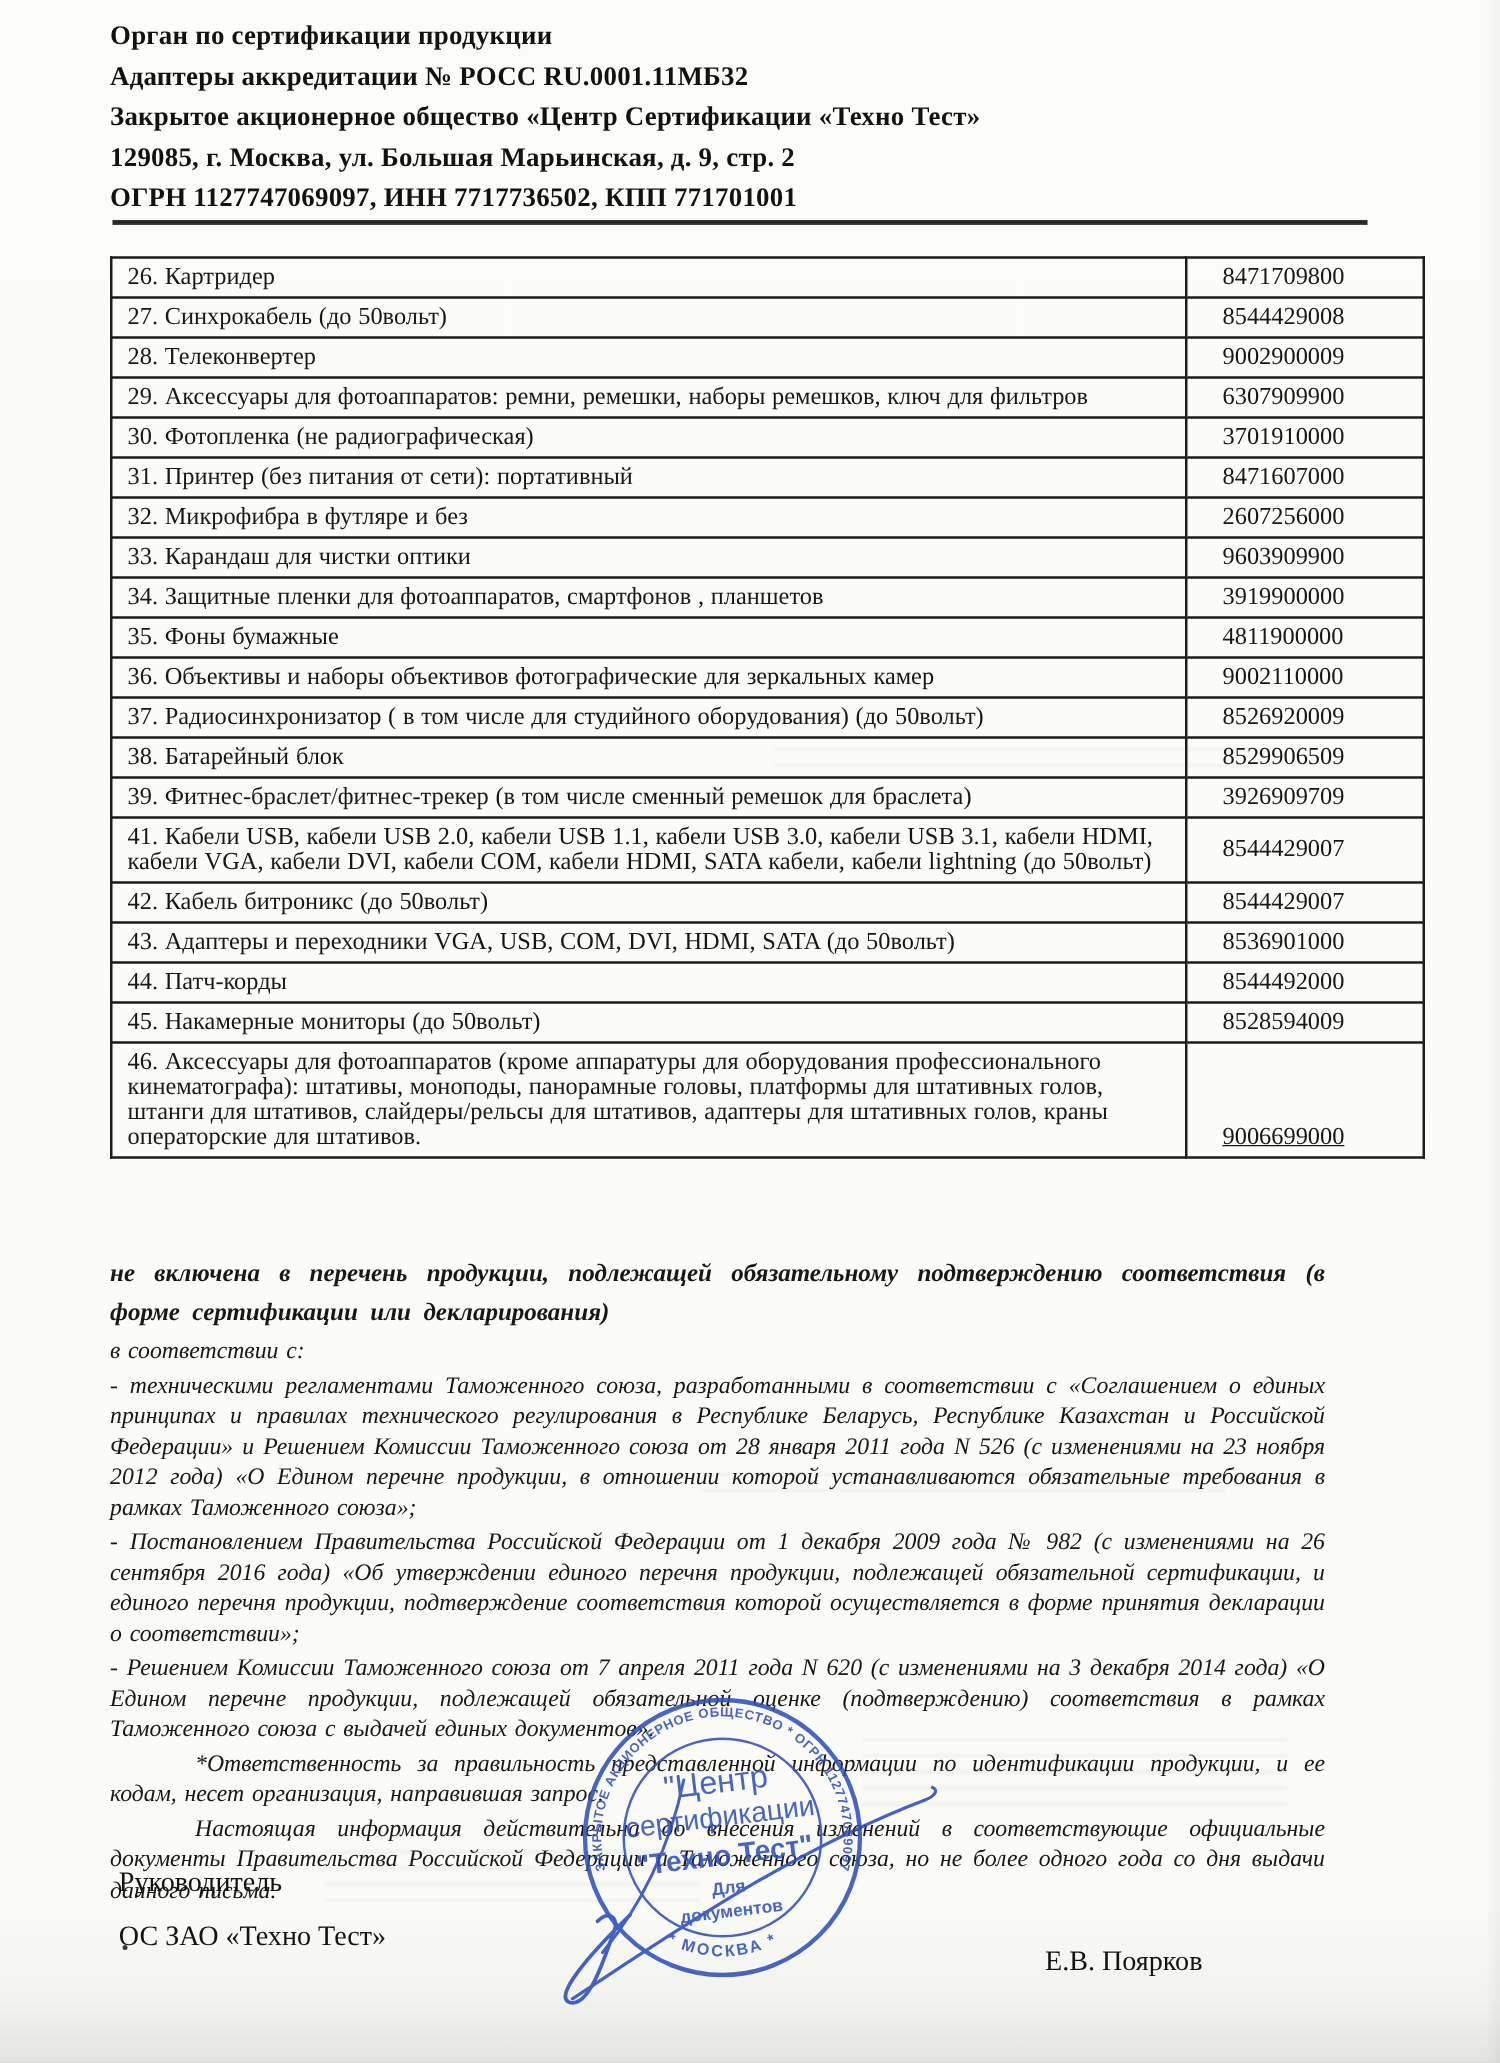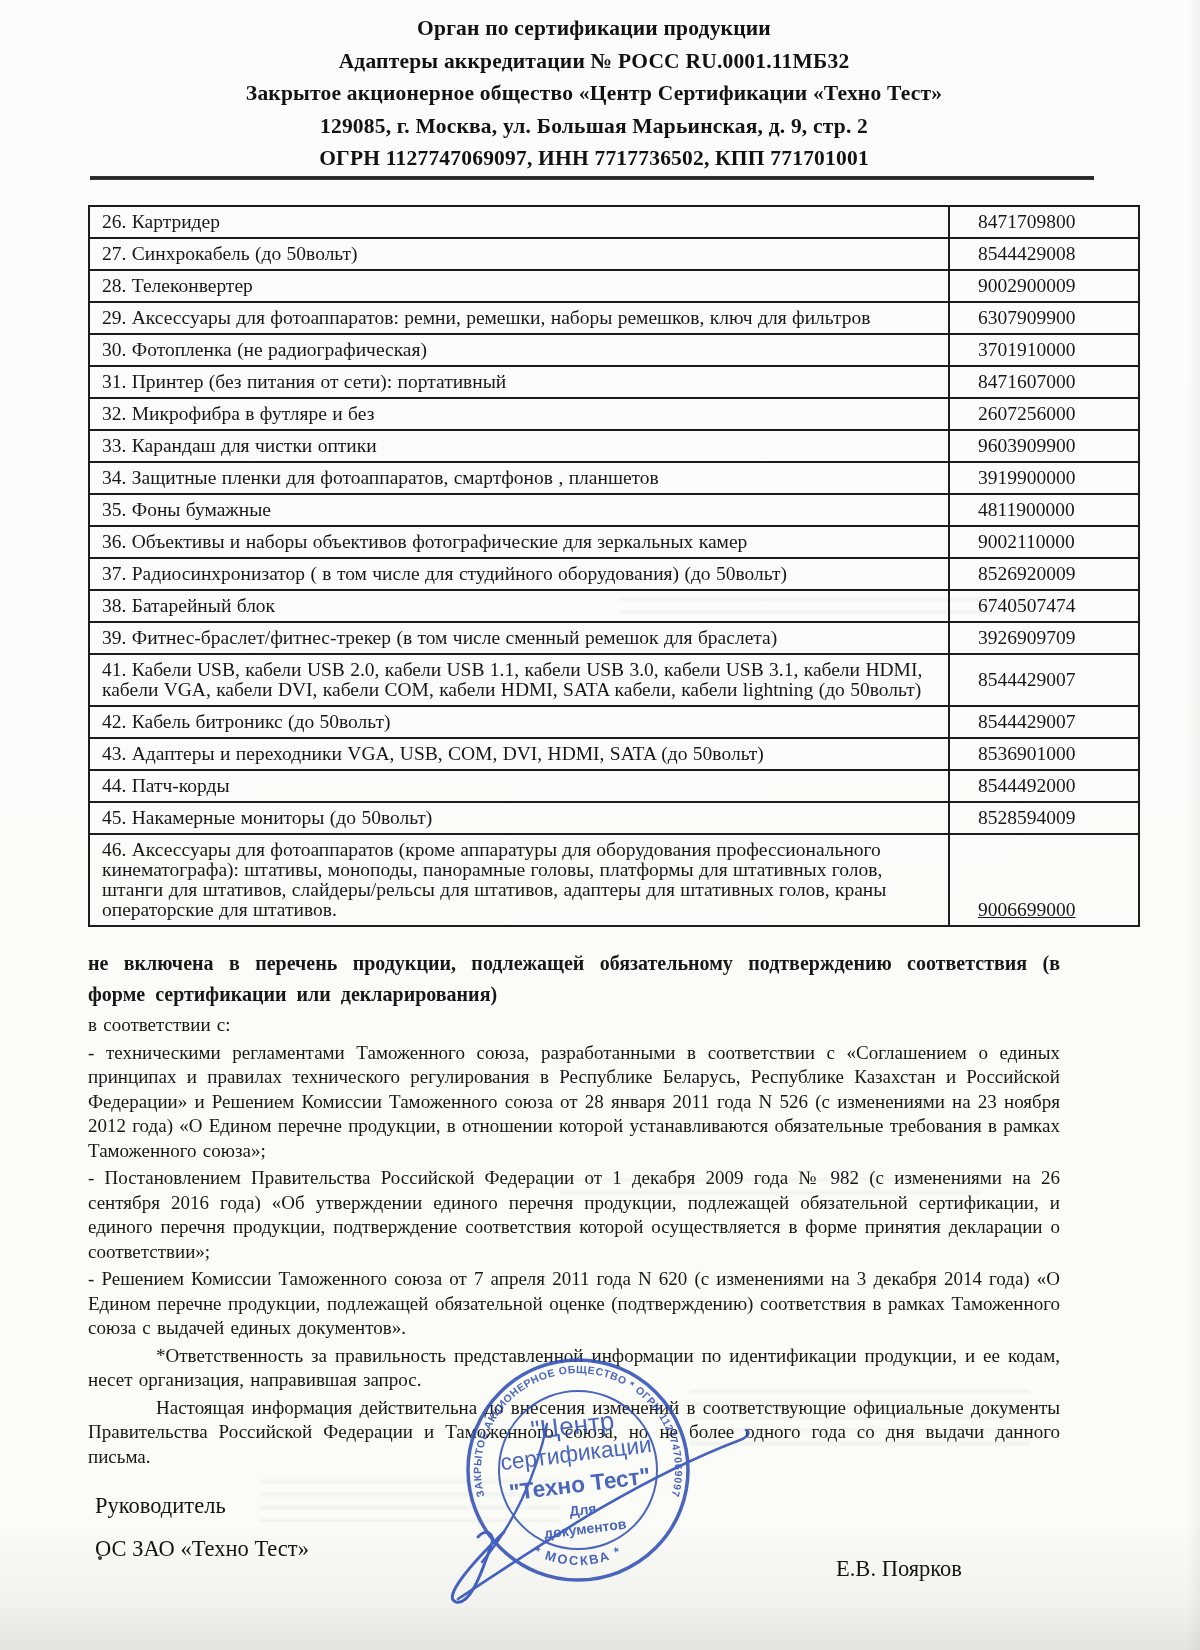--- a/index.html
+++ b/index.html
@@ -12,7 +12,7 @@
   
   .letterhead {
     position:absolute; top:12px; left:88px; width:1012px;
-    text-align:center; font-weight:bold; font-size:21.5px; line-height:32.5px;
+    text-align:left; font-weight:bold; font-size:21.5px; line-height:32.5px;
     letter-spacing:.2px; color:#121210;
   }
   .rule {

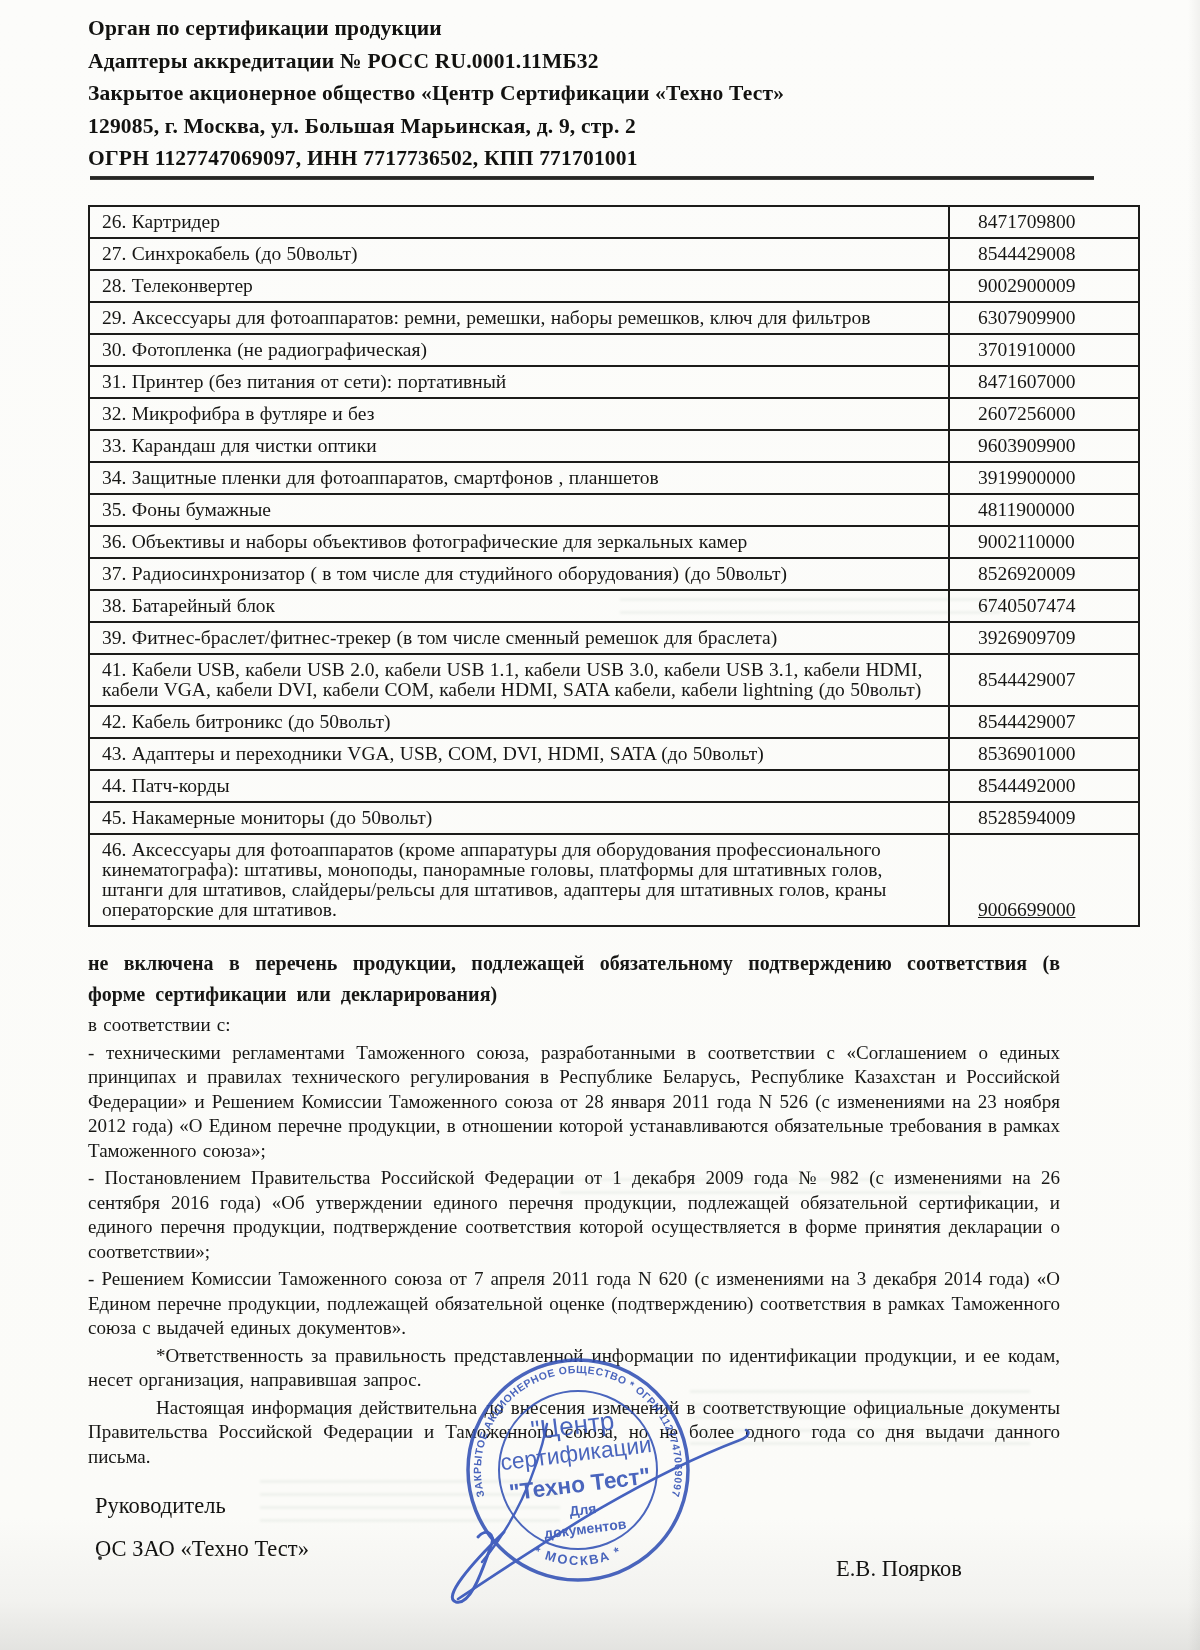--- a/index.html
+++ b/index.html
@@ -139,7 +139,7 @@
 
         <tr>
           <td class="name">38. Батарейный блок</td>
-          <td class="code">6740507474</td>
+          <td class="code">8529906509</td>
         </tr>
 
         <tr>

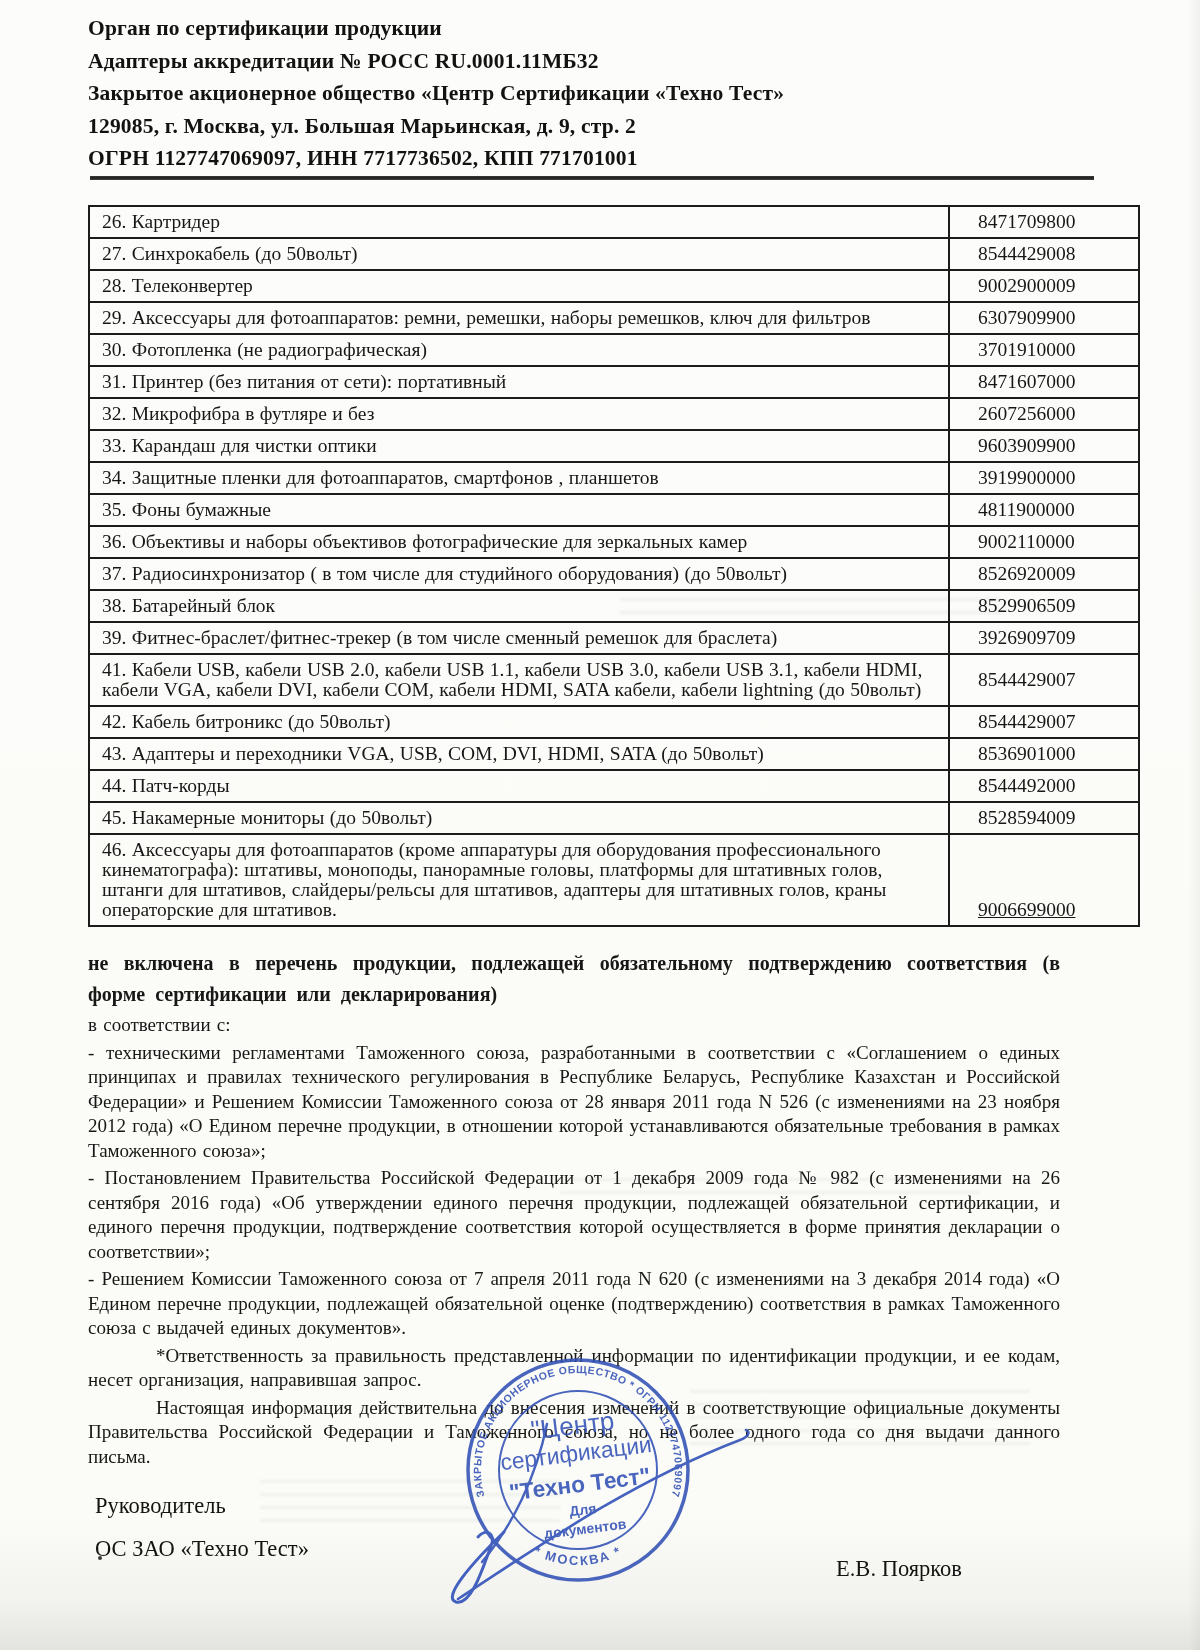--- a/index.html
+++ b/index.html
@@ -33,8 +33,8 @@
   table.products tr:last-child td.code { vertical-align:bottom; padding-bottom:5px;text-decoration:underline; }
   
   .body-text {
-    position:absolute; left:88px; top:948px; width:972px;
-    font-size:19px; line-height:24.5px; text-align:justify; word-spacing:1.5px;
+    position:absolute; left:88px; top:1004px; width:972px;
+    font-size:19px; line-height:24.5px; text-align:justify; word-spacing:1.5px;font-style:italic;
   }
   .body-text p { margin:0 0 3px 0; }
   .bold-note { font-weight:bold; font-size:20px; line-height:31px; word-spacing:5px; }

